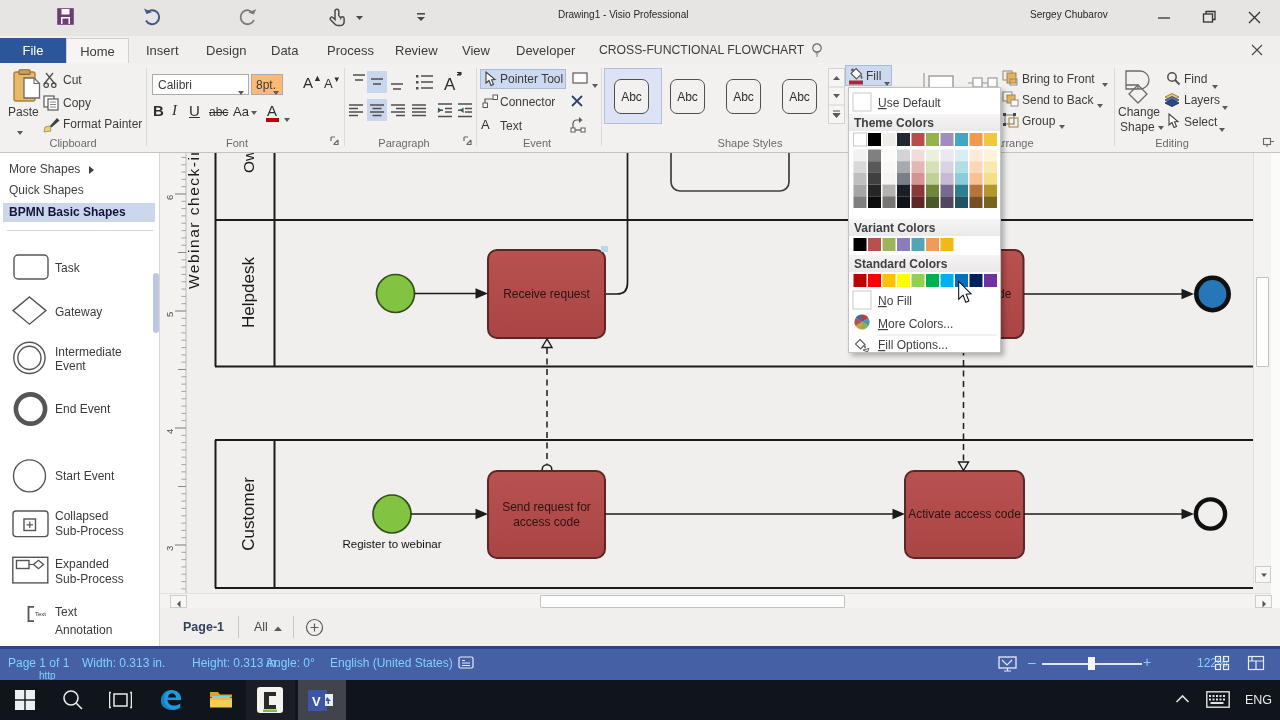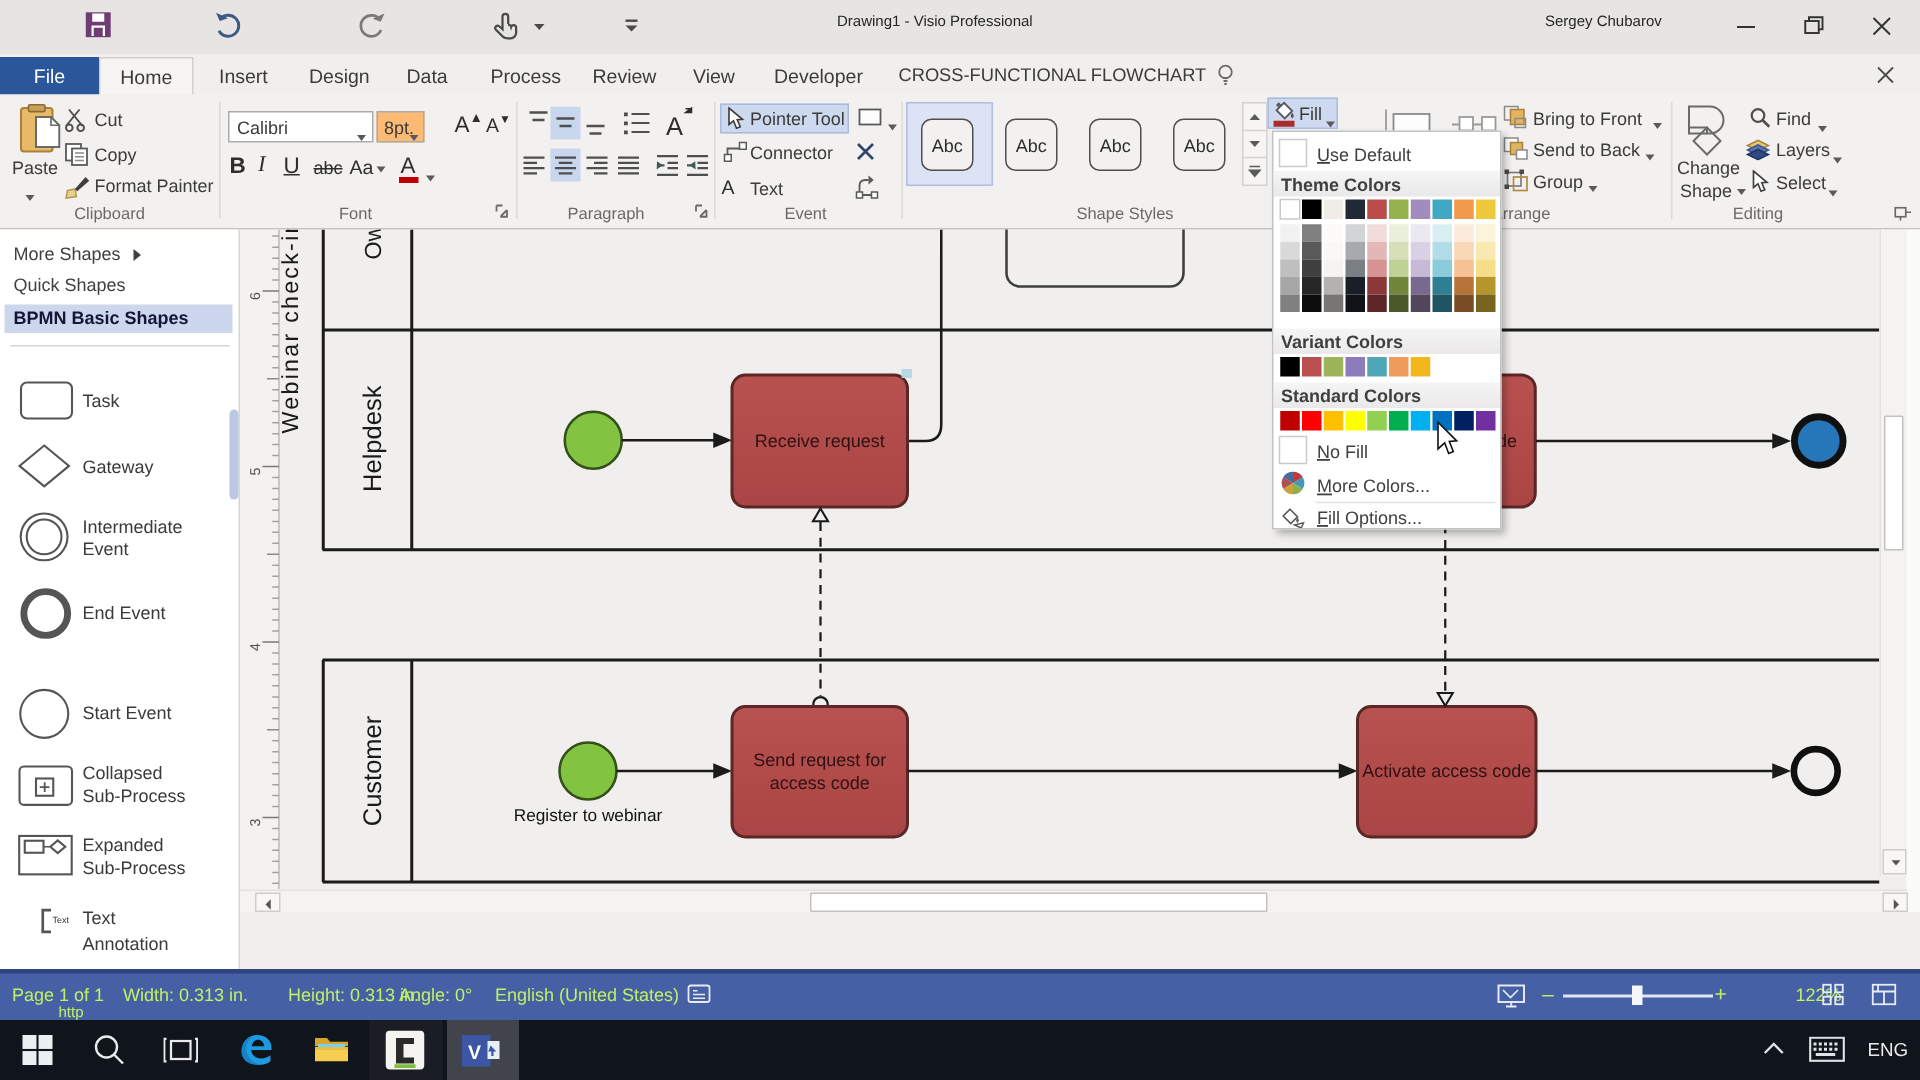--- a/index.html
+++ b/index.html
@@ -499,6 +499,19 @@
           <path d="M6.5,2.5 L10,6 l-3.5,3.5 Z" fill="#555"></path>
         </svg>
     </div>
+  </div>
+  <div class="abs" id="pagerow">
+    <div class="abs" style="left:23px;top:12px;font-size:12.5px;font-weight:bold;color:#30405e;">Page-1</div>
+    <div class="abs" style="left:78px;top:8px;width:1px;height:22px;background:#c9c7c5;"></div>
+    <div class="abs" style="left:94px;top:12px;font-size:12.5px;color:#4a4a4a;">All</div>
+    <svg class="abs" style="left:113px;top:17px" width="10" height="8" viewBox="0 0 10 8">
+        <path d="M1,6 l4,-4.5 4,4.5 Z" fill="#5a5a5a"></path>
+      </svg>
+    <div class="abs" style="left:133px;top:8px;width:1px;height:22px;background:#c9c7c5;"></div>
+    <svg class="abs" style="left:145px;top:10px" width="19" height="19" viewBox="0 0 19 19">
+      <circle cx="9.5" cy="9.5" r="8" fill="none" stroke="#5a5a5a" stroke-width="1.2"></circle>
+      <path d="M9.5,5.5 v8 M5.5,9.5 h8" stroke="#5a5a5a" stroke-width="1.2"></path>
+    </svg>
   </div>
   <div class="abs" id="statusbar">
     <div class="sttxt" style="left:8px;top:7px;">Page 1 of 1</div>

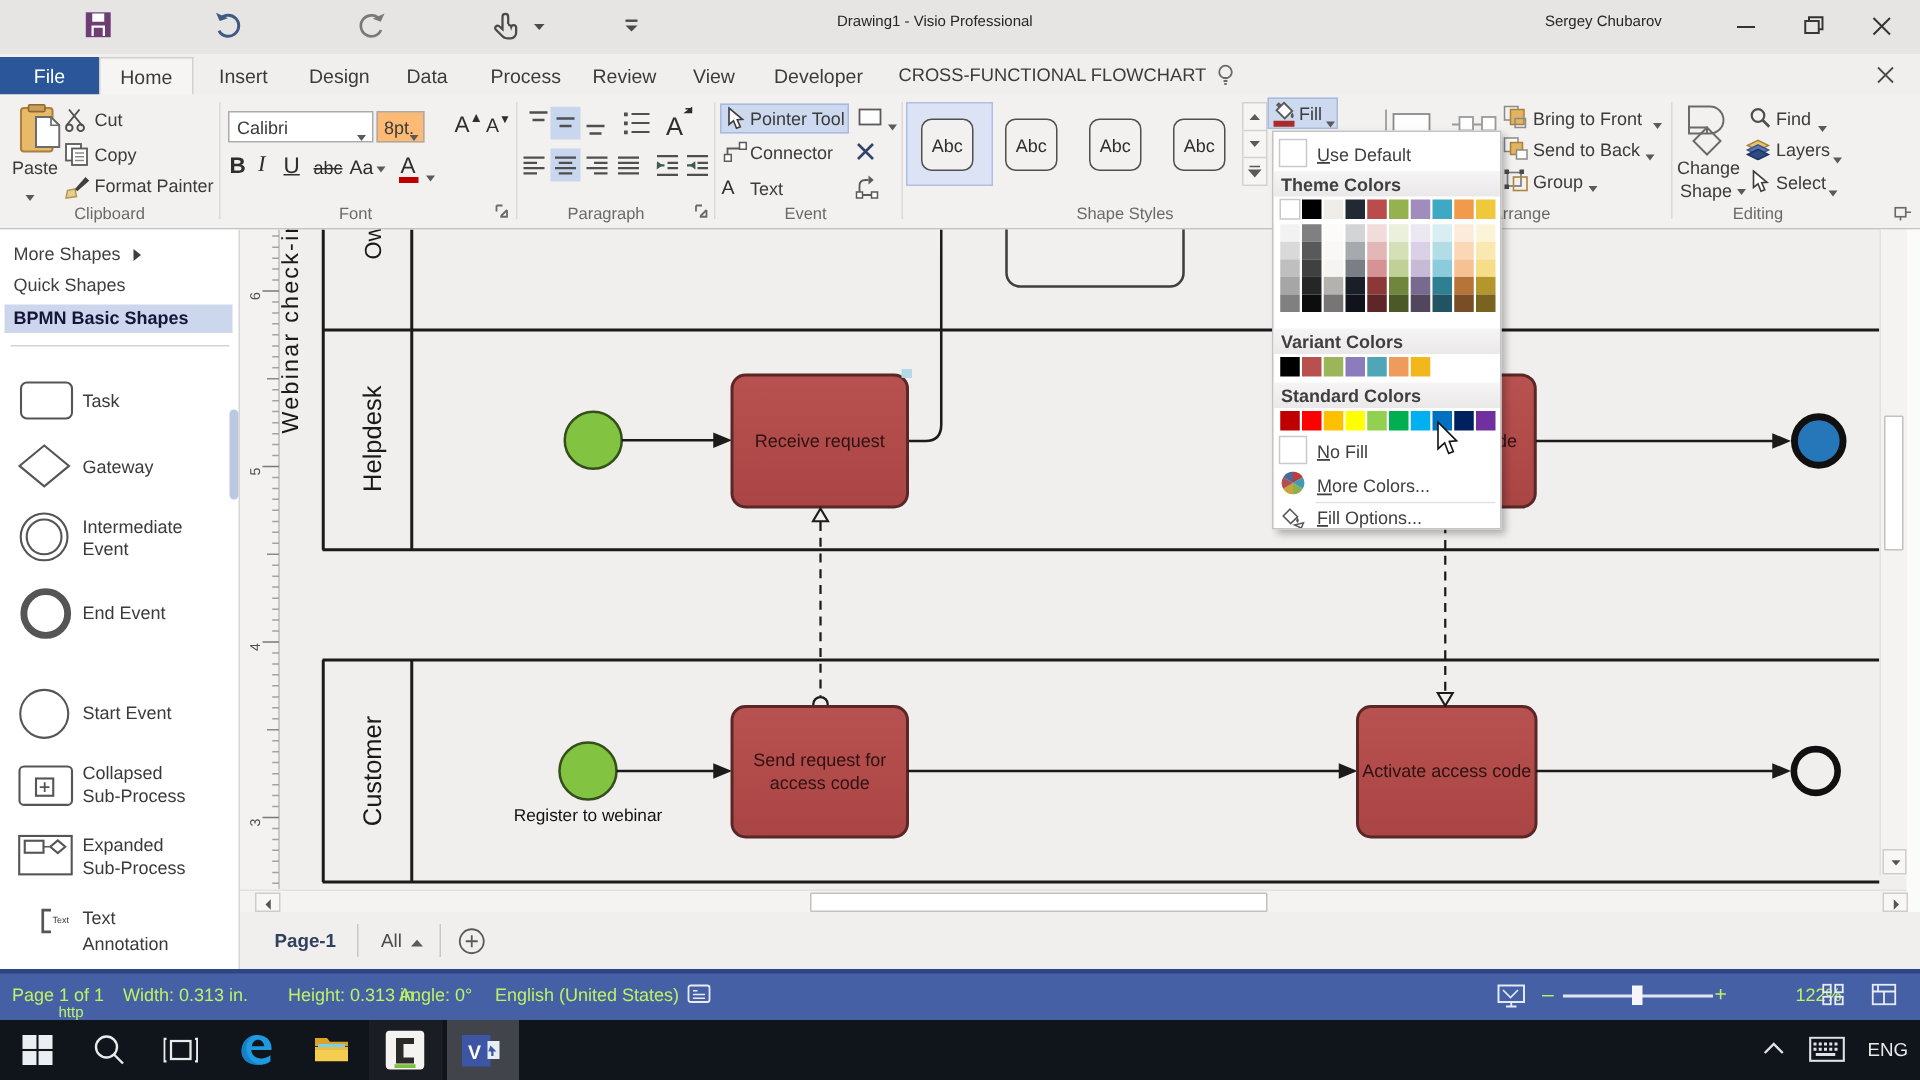--- a/index.html
+++ b/index.html
@@ -36,7 +36,7 @@
   #pagerow{left:160px;top:608px;width:1120px;height:38px;background:#f1efed;}
   
   #statusbar{left:0;top:646px;width:1280px;height:34px;background:#4660a5;border-top:3px solid #2e4583;box-sizing:border-box;}
-  .sttxt{position:absolute;font-size:12px;color:#bef264;white-space:nowrap;}
+  .sttxt{position:absolute;font-size:12px;color:#7dd3fc;white-space:nowrap;}
   
   #taskbar{left:0;top:680px;width:1280px;height:40px;background:#10141b;}
   

